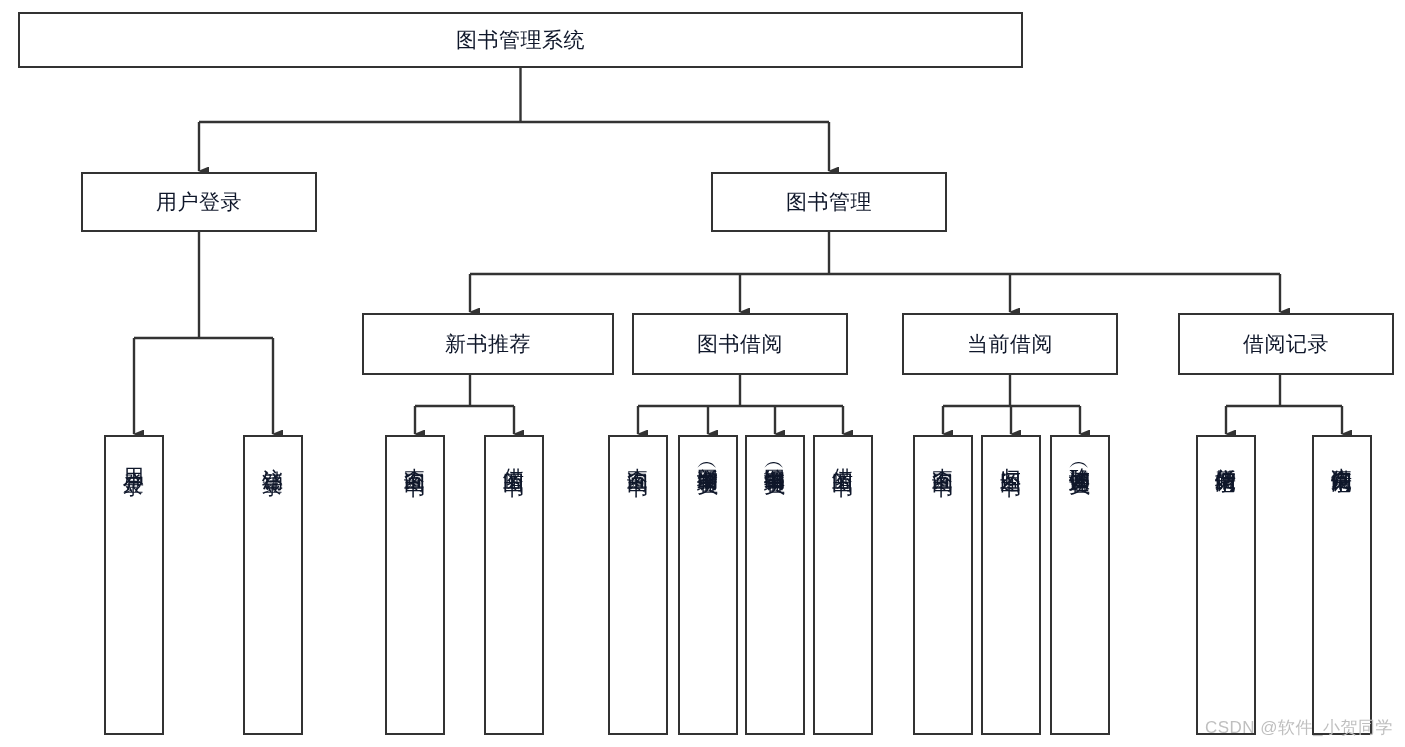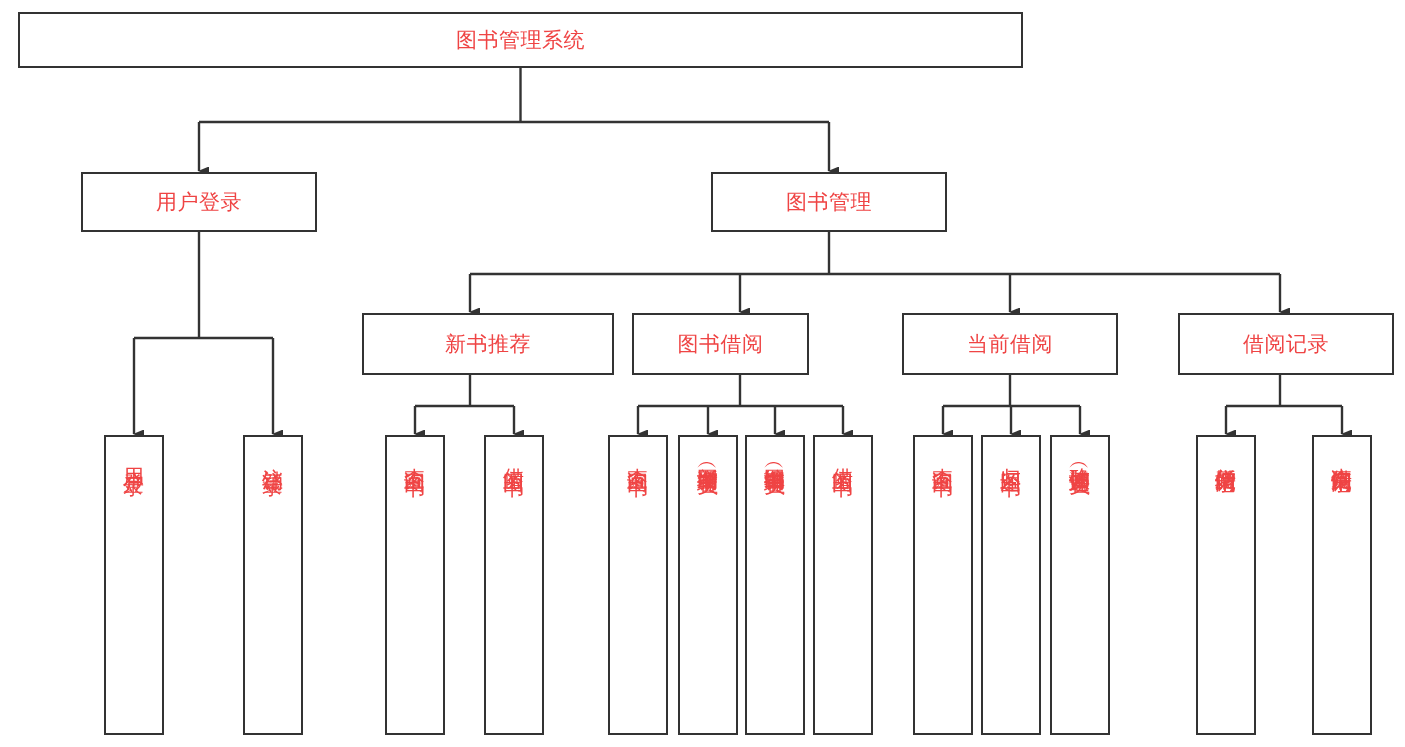--- a/index.html
+++ b/index.html
@@ -35,7 +35,7 @@
     overflow: hidden;
   }
   .node-label {
-    color: #ef4444;
+    color: #0f172a;
     font-size: 21px;
     line-height: 1.18;
     letter-spacing: 0.5px;

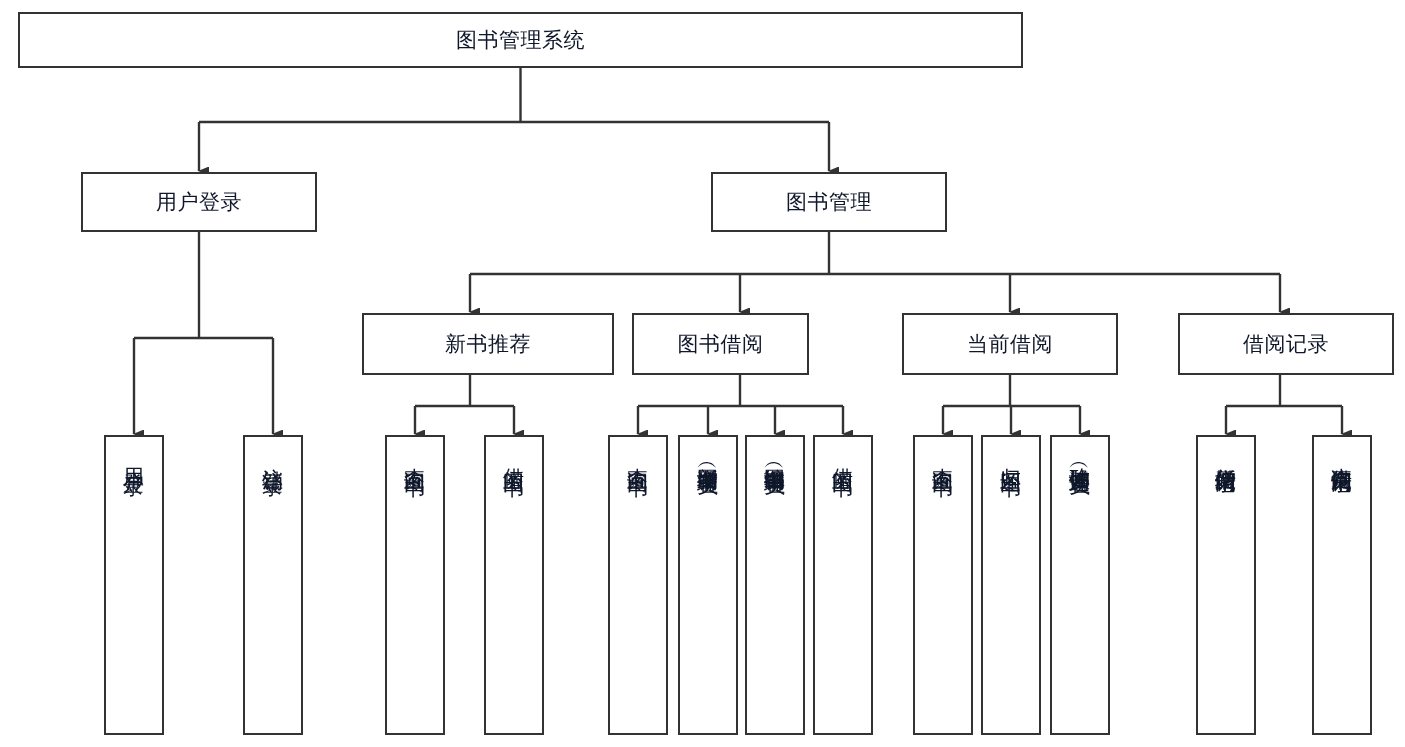--- a/index.html
+++ b/index.html
@@ -129,7 +129,7 @@
       <div class="node-box" style="left: 362px; top: 313px; width: 252px; height: 62px;">
         <span class="node-label">新书推荐</span>
       </div>
-      <div class="node-box" style="left: 632px; top: 313px; width: 177px; height: 62px;">
+      <div class="node-box" style="left: 632px; top: 313px; width: 216px; height: 62px;">
         <span class="node-label">图书借阅</span>
       </div>
       <div class="node-box" style="left: 902px; top: 313px; width: 216px; height: 62px;">

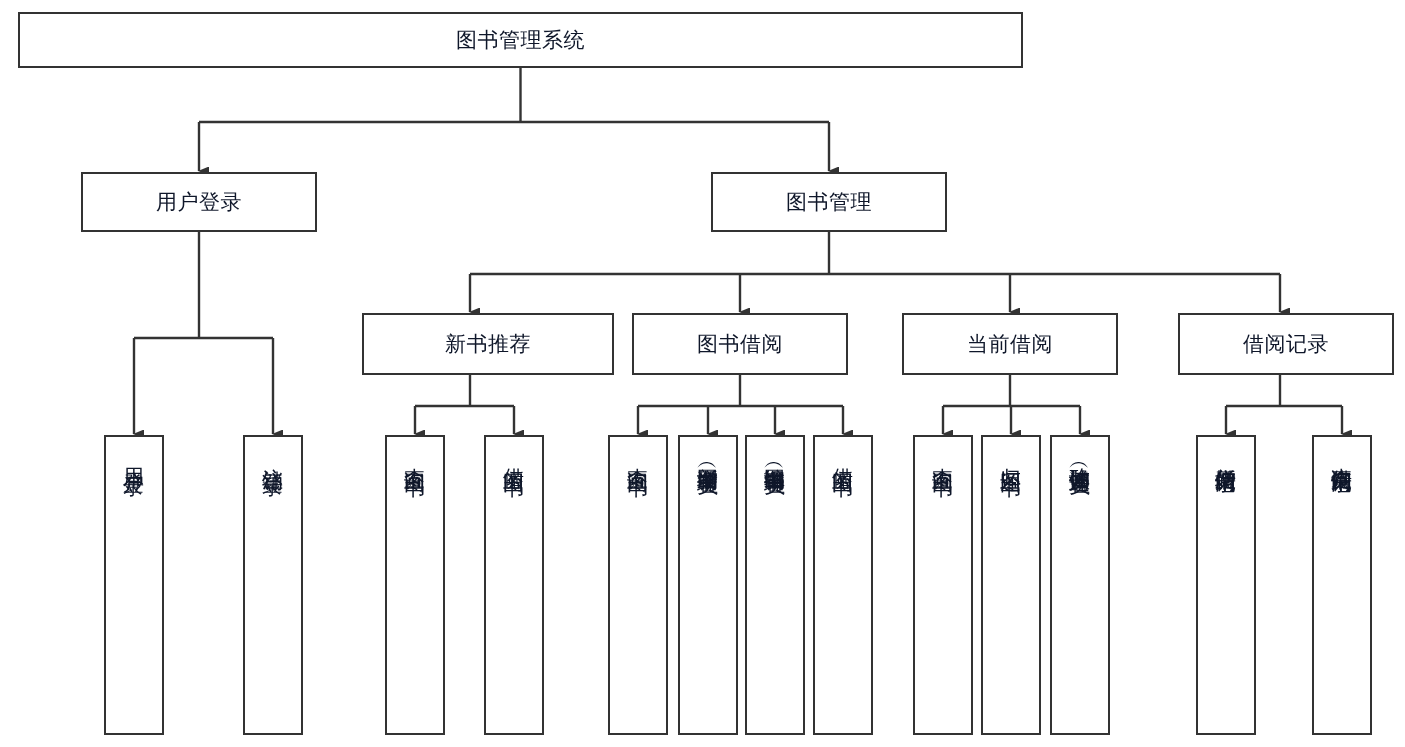--- a/index.html
+++ b/index.html
@@ -179,6 +179,7 @@
       </div>
     </div>
 
+  <div id="watermark">CSDN @软件_小贺同学</div>
 
 </div>
 

